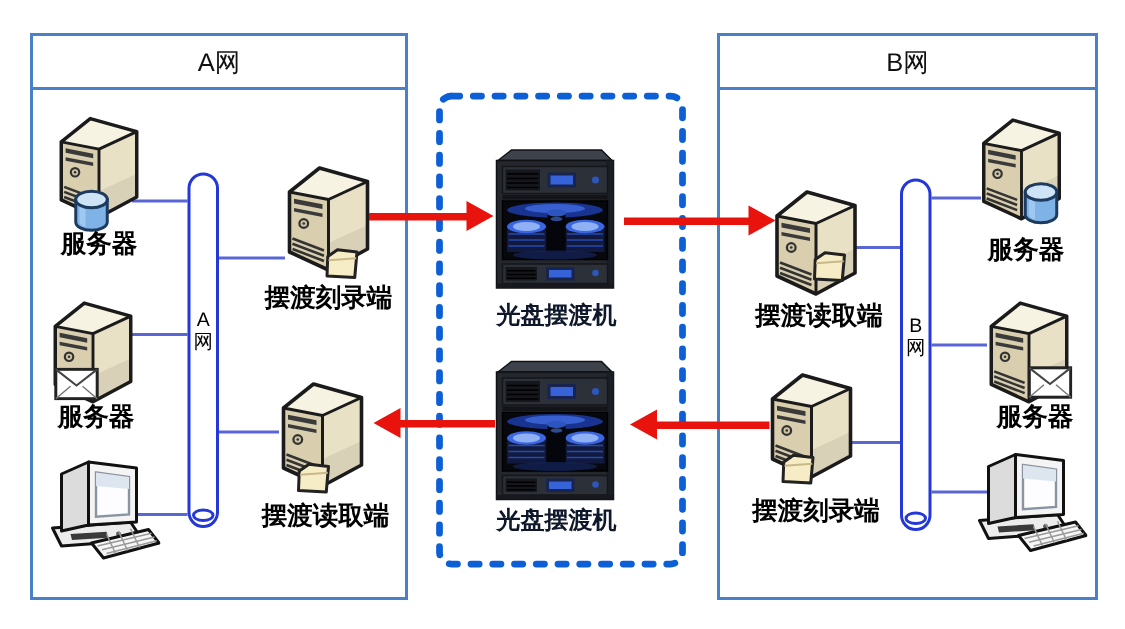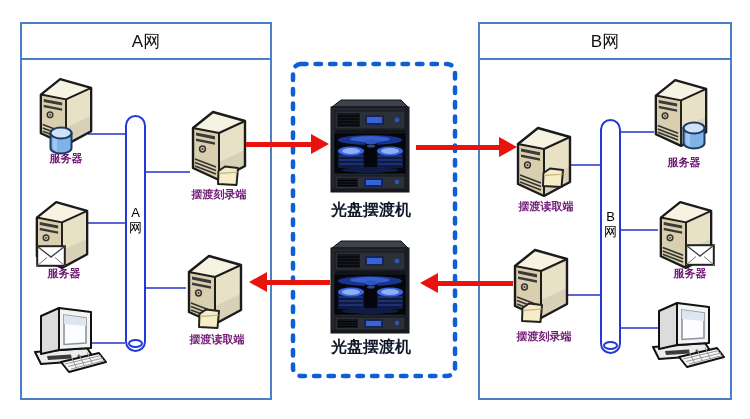--- a/index.html
+++ b/index.html
@@ -30,7 +30,7 @@
   .acc{position:absolute;z-index:6;}
   .nodelabel{
     position:absolute;transform:translateX(-50%);white-space:nowrap;
-    font-size:11px;font-weight:bold;color:#701a75;z-index:7;
+    font-size:17px;font-weight:bold;color:#000000;z-index:7;
   }
   .machinelabel{
     position:absolute;transform:translateX(-50%);white-space:nowrap;

